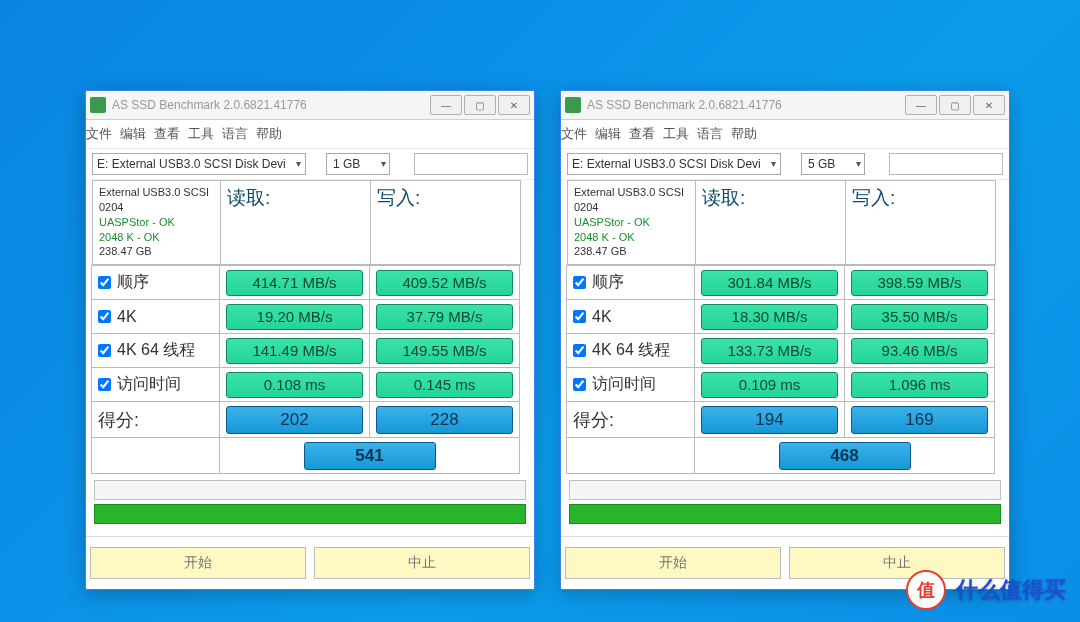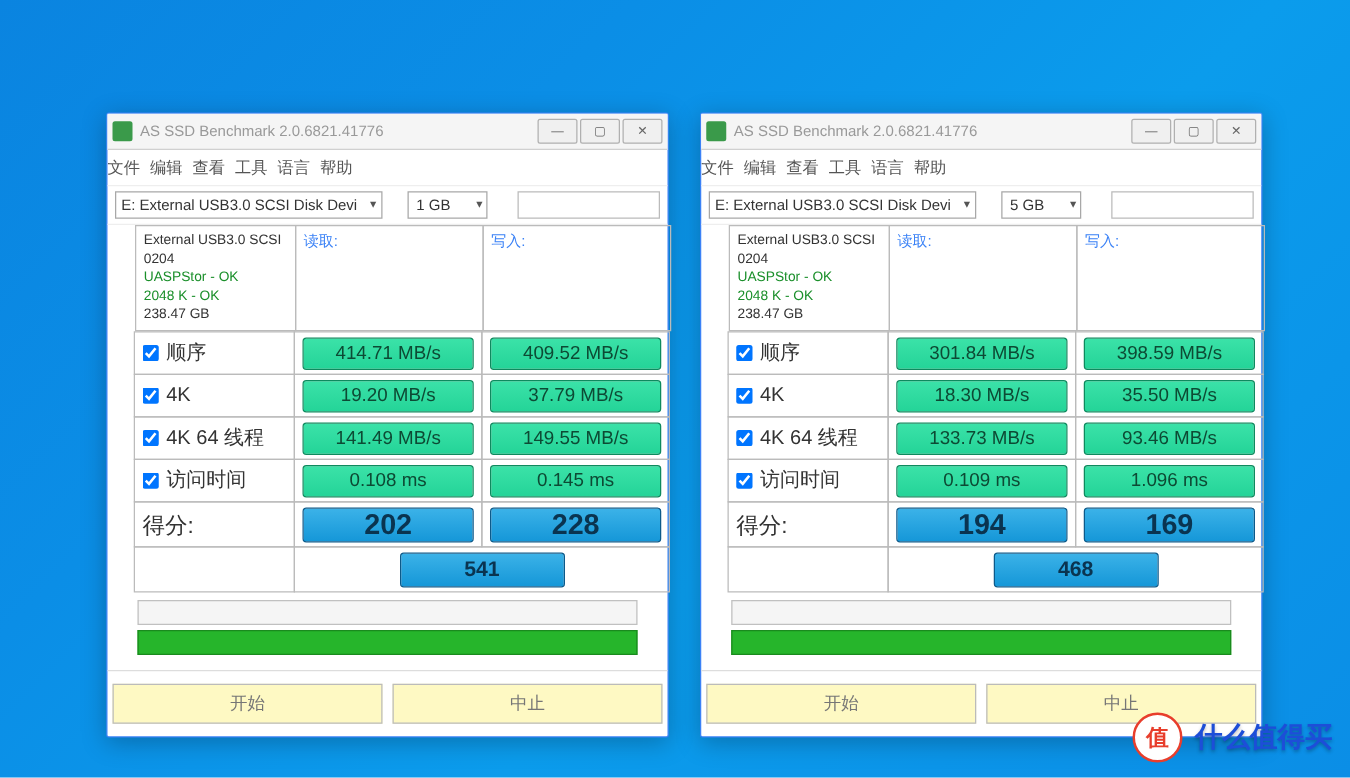--- a/index.html
+++ b/index.html
@@ -48,7 +48,7 @@
 .sizesel::after{content:"▾";position:absolute;right:3px;top:2px;color:#555;font-size:10px}
 .spacer-input{flex:1;border:1px solid #bbb;height:20px;background:#fff;margin-left:4px}
 
-.content{padding:0 22px 6px}
+.content{padding:0 6px 6px}
 
 .headgrid{display:grid;grid-template-columns:128px 150px 150px;height:84px;border:1px solid #fff}
 .headgrid>div{border:1px solid #bbb;padding:4px 6px;margin:-1px 0 0 -1px}

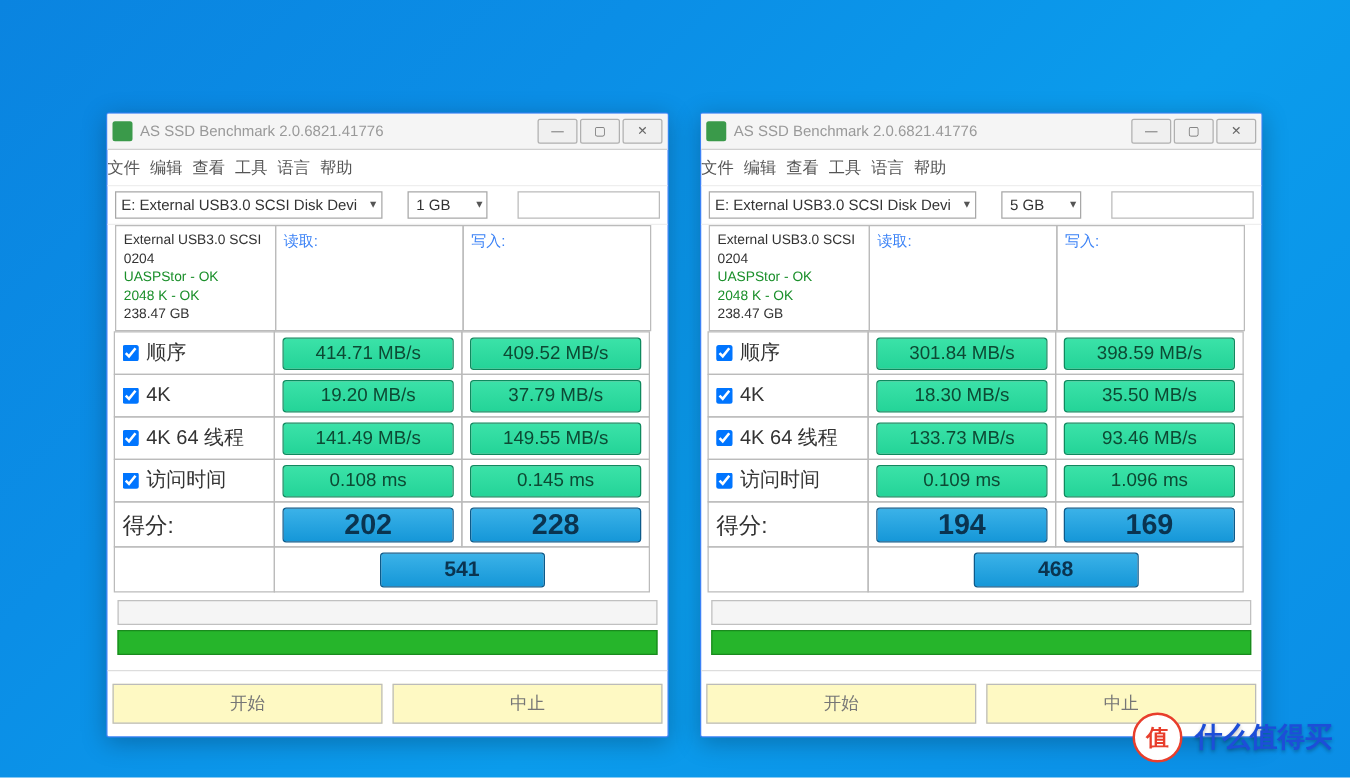--- a/index.html
+++ b/index.html
@@ -54,7 +54,7 @@
 .headgrid>div{border:1px solid #bbb;padding:4px 6px;margin:-1px 0 0 -1px}
 .devinfo{font-size:11px;line-height:1.35}
 .devinfo .ok{color:#1a8f2a}
-.colhead{font-size:12px;color:#3b82f6}
+.colhead{font-size:19px;color:#0c4a6e}
 
 .datagrid{display:grid;grid-template-columns:128px 150px 150px;grid-auto-rows:34px}
 .datagrid>div{border:1px solid #bbb;margin:-1px 0 0 -1px;display:flex;align-items:center;padding:0 6px}

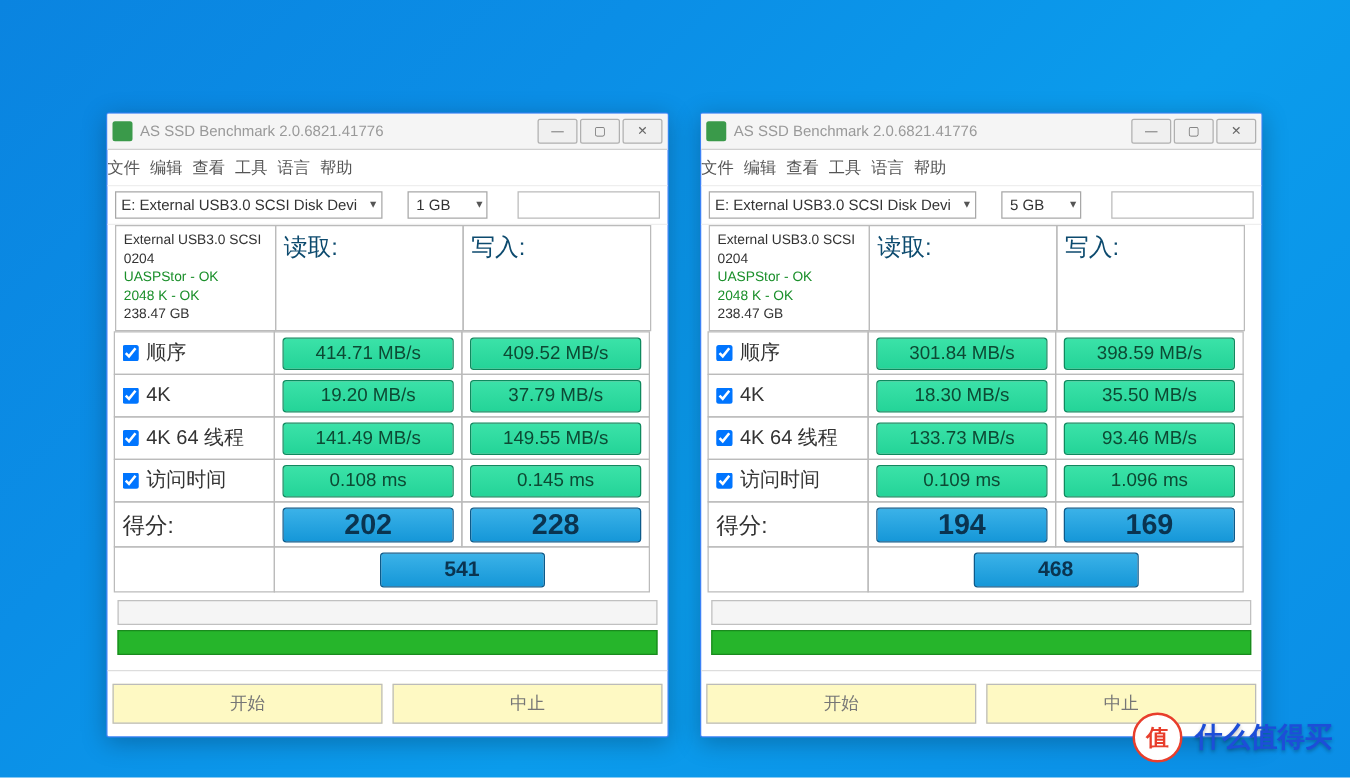--- a/index.html
+++ b/index.html
@@ -73,7 +73,7 @@
   flex:1;height:26px;border:1px solid #0c5a8a;border-radius:3px;
   background:linear-gradient(#3bb2e8,#1597d8);
   display:flex;align-items:center;justify-content:center;
-  font-size:23px;color:#0a3450;font-weight:700
+  font-size:17px;color:#0a3450;font-weight:400
 }
 .totalrow{display:grid;grid-template-columns:128px 300px;grid-auto-rows:36px}
 .totalrow>div{border:1px solid #bbb;margin:-1px 0 0 -1px;display:flex;align-items:center;justify-content:center;padding:0 6px}

